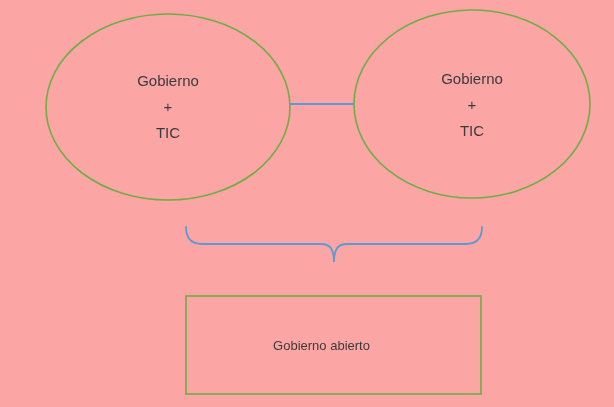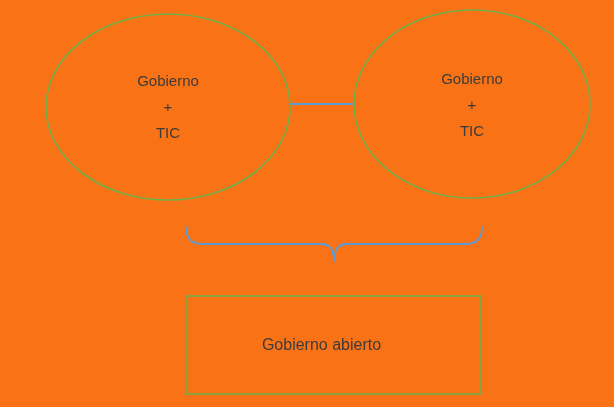--- a/index.html
+++ b/index.html
@@ -12,7 +12,7 @@
     position: relative;
     width: 614px;
     height: 407px;
-    background: #f97316;
+    background: #fca5a5;
     overflow: hidden;
   }
   .canvas svg {

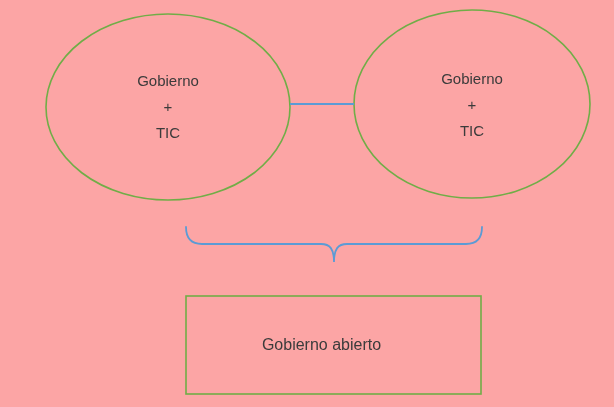--- a/index.html
+++ b/index.html
@@ -40,7 +40,7 @@
     align-items: center;
     justify-content: center;
     color: #3b3b3b;
-    font-size: 16px;
+    font-size: 13px;
   }
 </style>
 </head>

